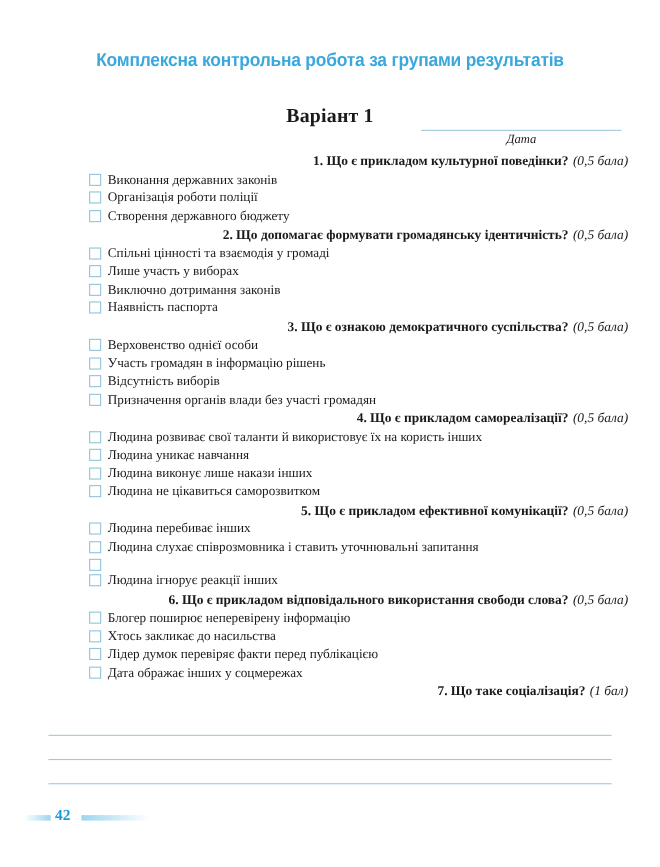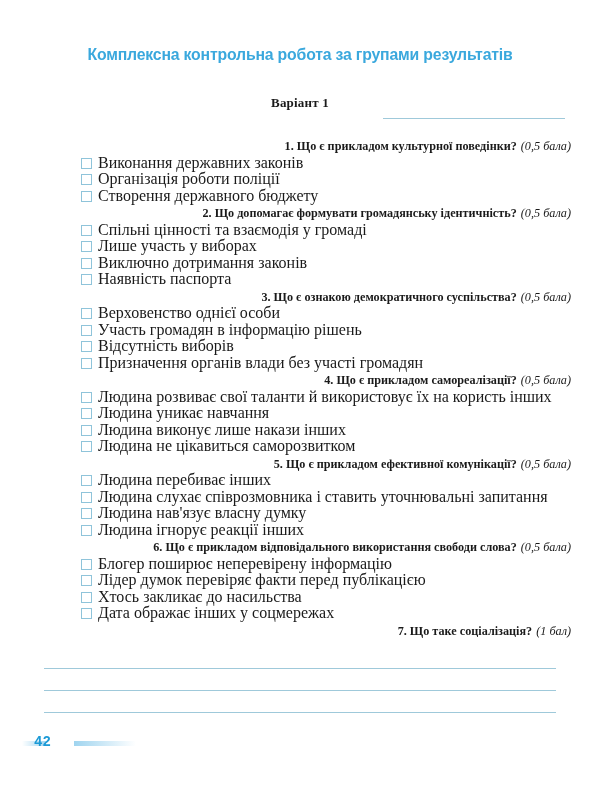--- a/index.html
+++ b/index.html
@@ -42,7 +42,7 @@
     width: 600px;
     text-align: center;
     font-weight: bold;
-    font-size: 13px;
+    font-size: 18px;
     letter-spacing: 0.2px;
   }
 

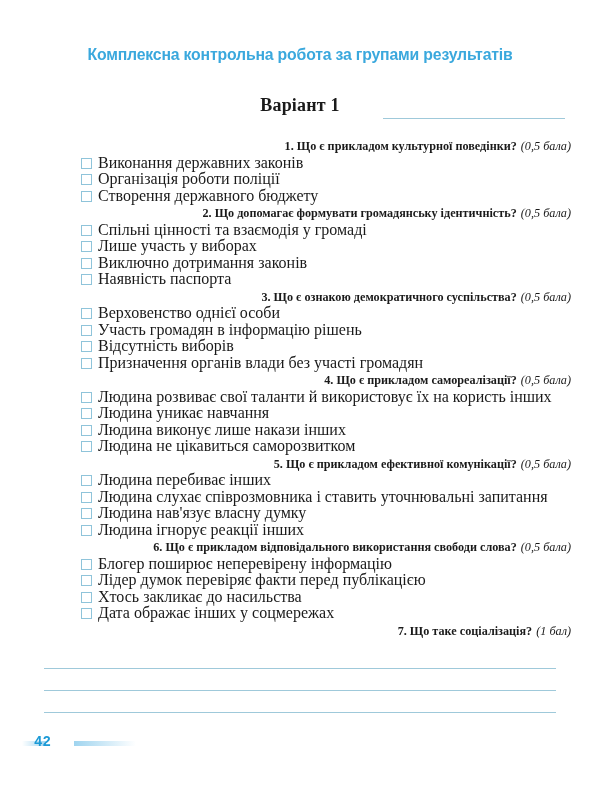--- a/index.html
+++ b/index.html
@@ -171,6 +171,7 @@
 
 <div class="date-block">
   <div class="date-rule"></div>
+  <div class="date-caption">Дата</div>
 </div>
 
 <div class="questions">

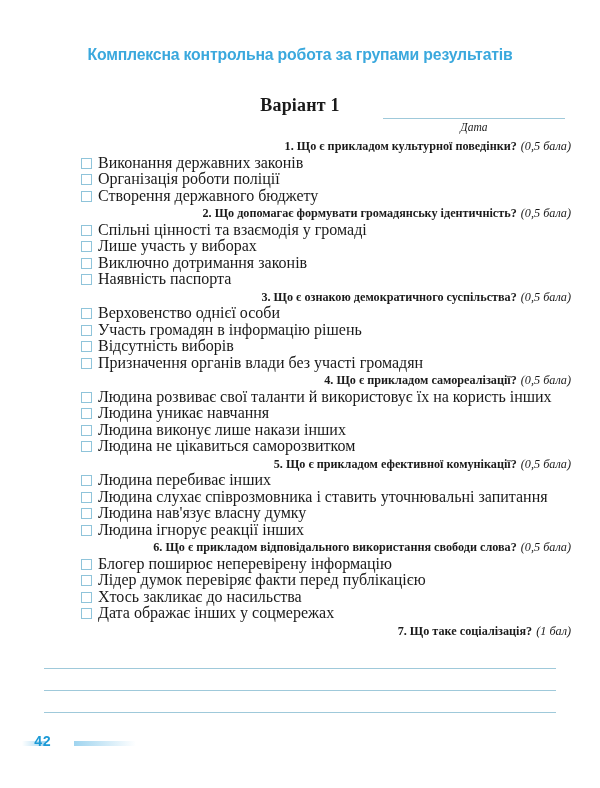--- a/index.html
+++ b/index.html
@@ -110,7 +110,7 @@
     margin-right: 6px;
   }
   .option-label {
-    font-size: 16px;
+    font-size: 12px;
     font-weight: normal;
     white-space: nowrap;
   }

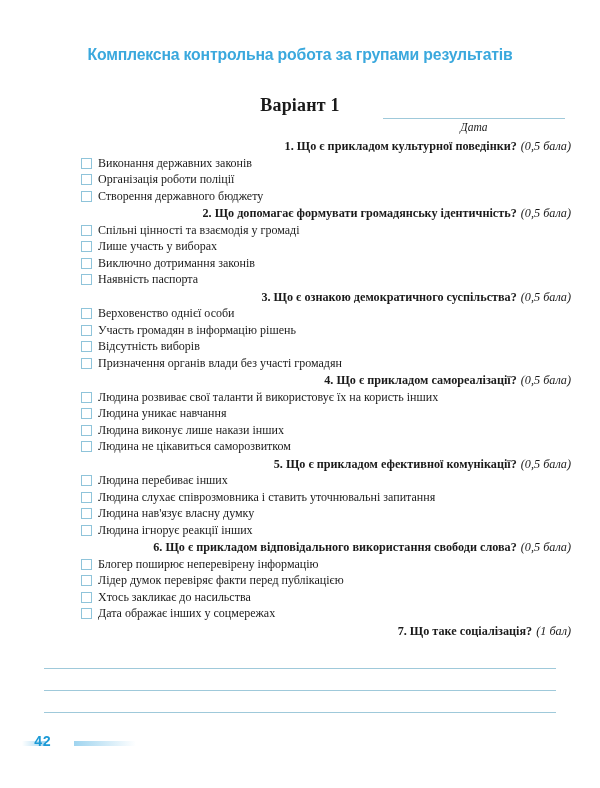--- a/index.html
+++ b/index.html
@@ -268,7 +268,6 @@
         </li>
         <li class="option">
           <span class="checkbox"></span>
-          <span class="option-label">Людина нав'язує власну думку</span>
         </li>
         <li class="option">
           <span class="checkbox"></span>

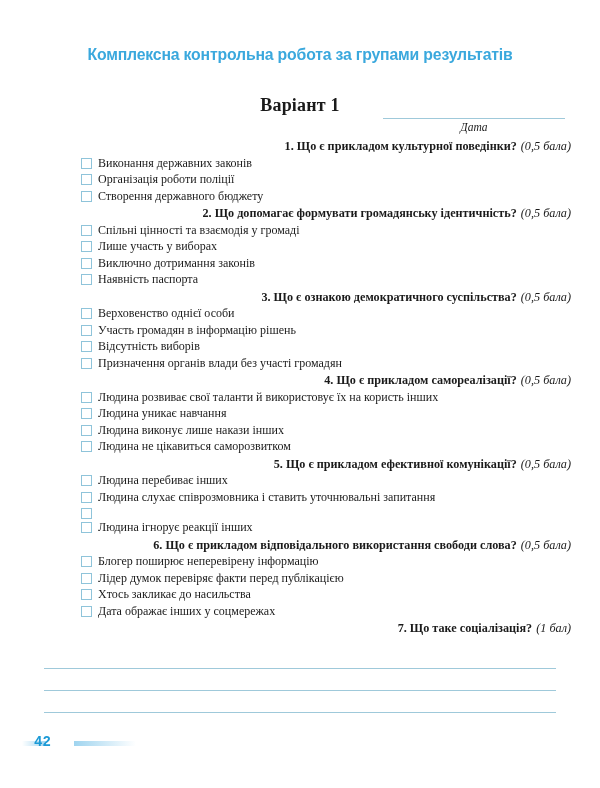--- a/index.html
+++ b/index.html
@@ -284,11 +284,11 @@
         </li>
         <li class="option">
           <span class="checkbox"></span>
+          <span class="option-label">Хтось закликає до насильства</span>
+        </li>
+        <li class="option">
+          <span class="checkbox"></span>
           <span class="option-label">Лідер думок перевіряє факти перед публікацією</span>
-        </li>
-        <li class="option">
-          <span class="checkbox"></span>
-          <span class="option-label">Хтось закликає до насильства</span>
         </li>
         <li class="option">
           <span class="checkbox"></span>

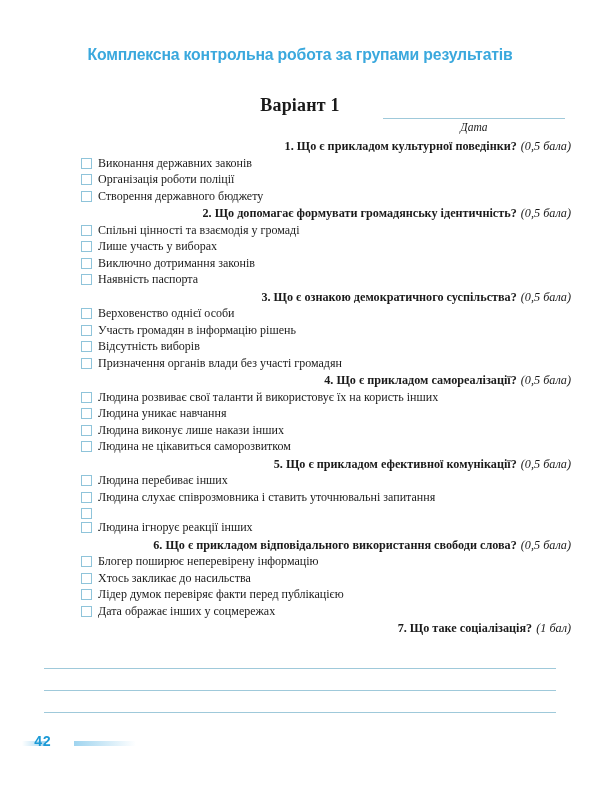--- a/index.html
+++ b/index.html
@@ -146,9 +146,9 @@
   }
   .footer-page-number {
     position: absolute;
-    left: 34px;
+    left: 50px;
     top: 0;
-    font-family: Liberation Mono, monospace;
+    font-family: Liberation Serif, serif;
     font-weight: bold;
     font-size: 14px;
     color: #1c9ad6;

